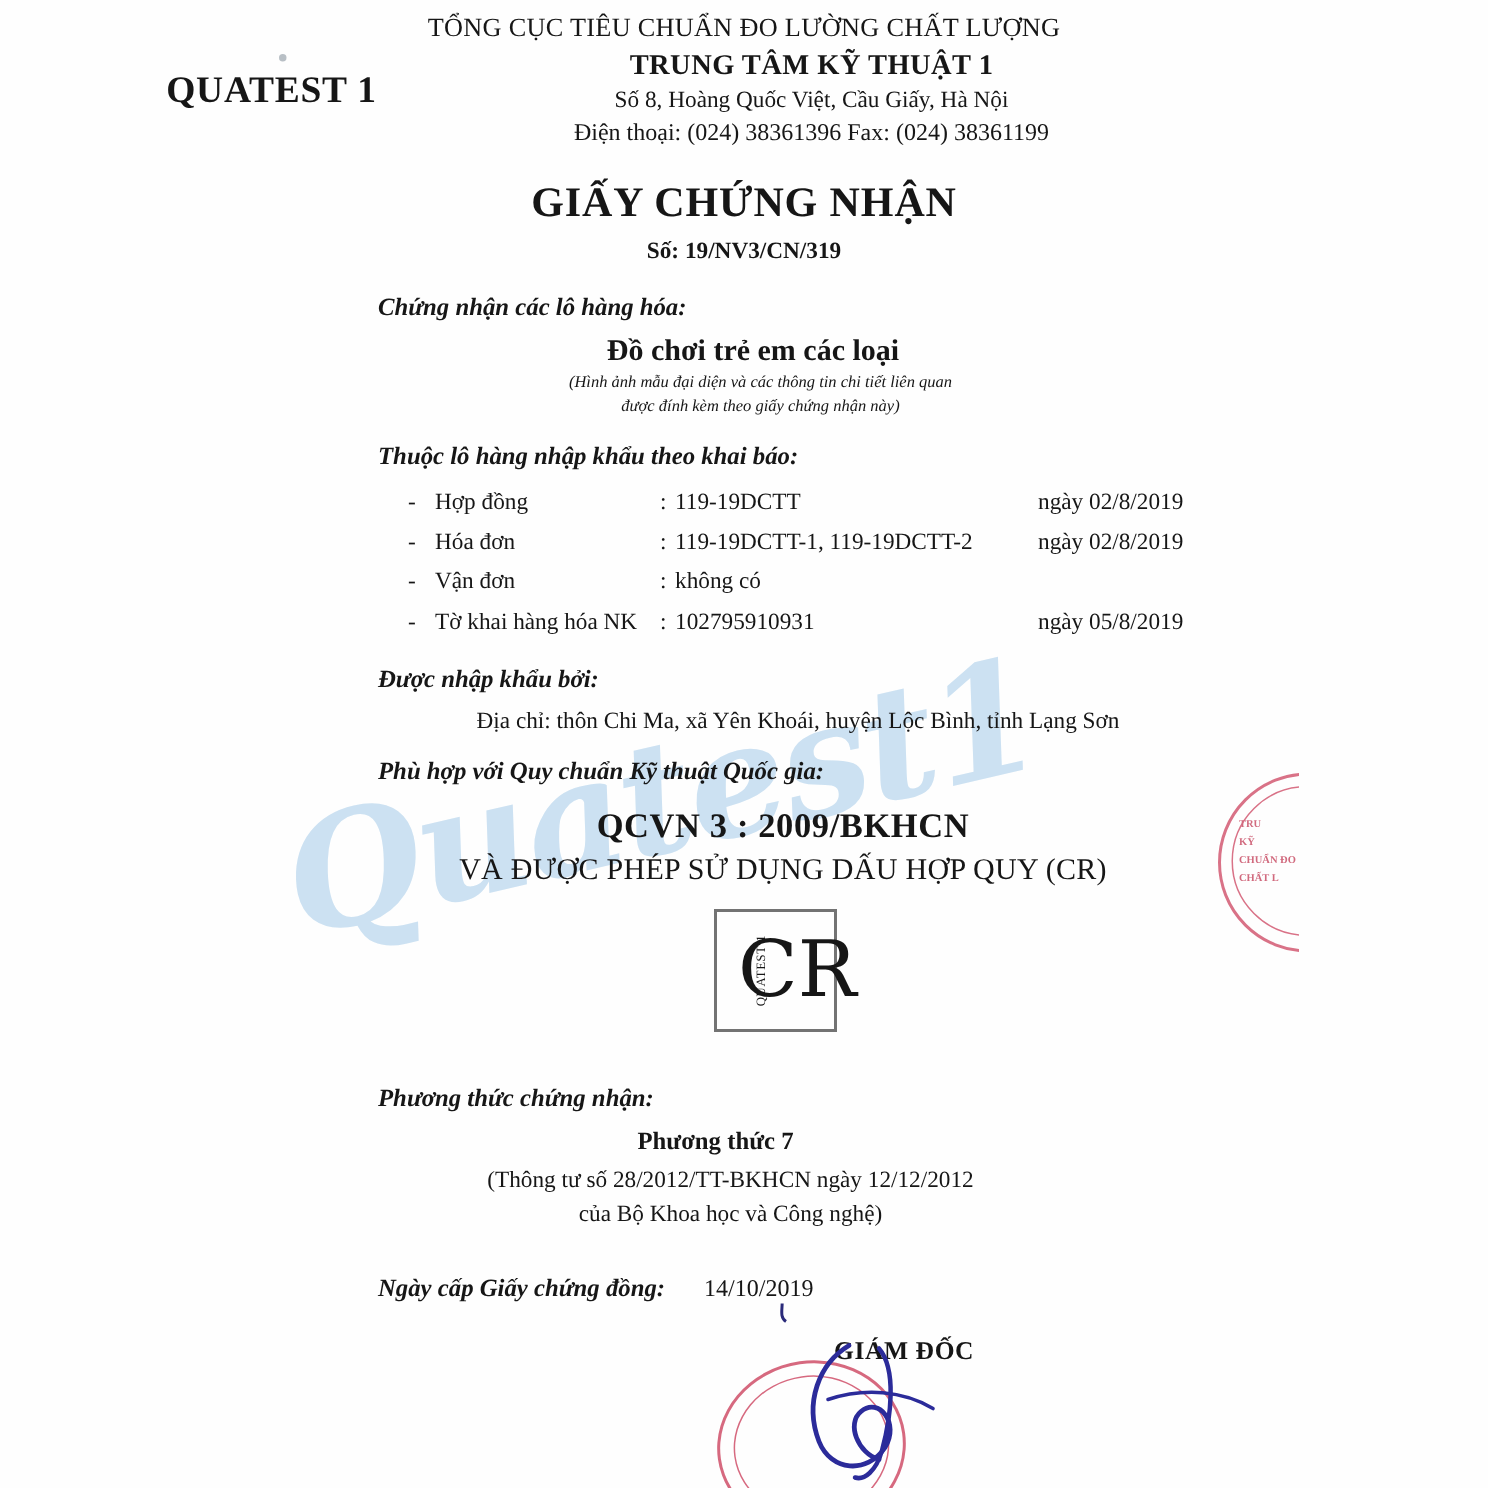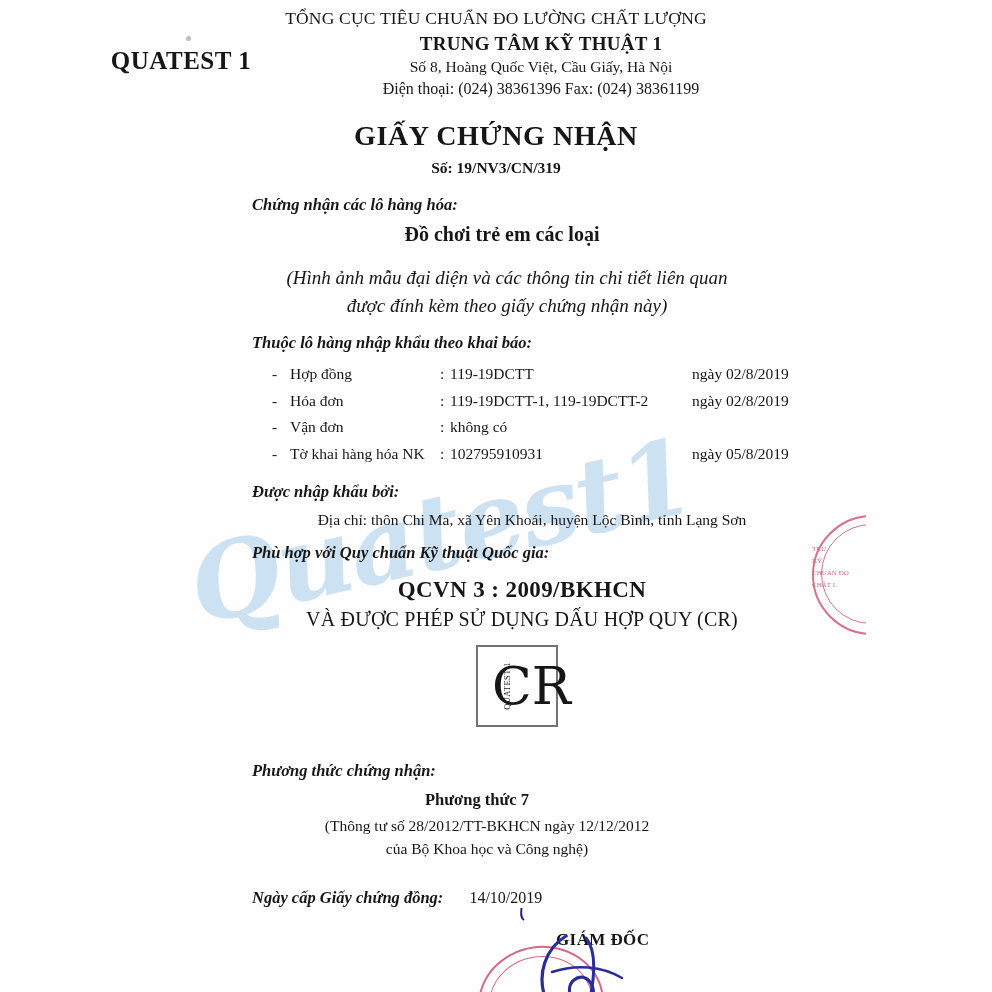--- a/index.html
+++ b/index.html
@@ -126,8 +126,8 @@
   .note {
     text-align: center;
     font-style: italic;
-    font-size: 19px;
-    margin-top: 18px;
+    font-size: 11px;
+    margin-top: 2px;
     line-height: 1.45;
     padding-right: 110px;
   }

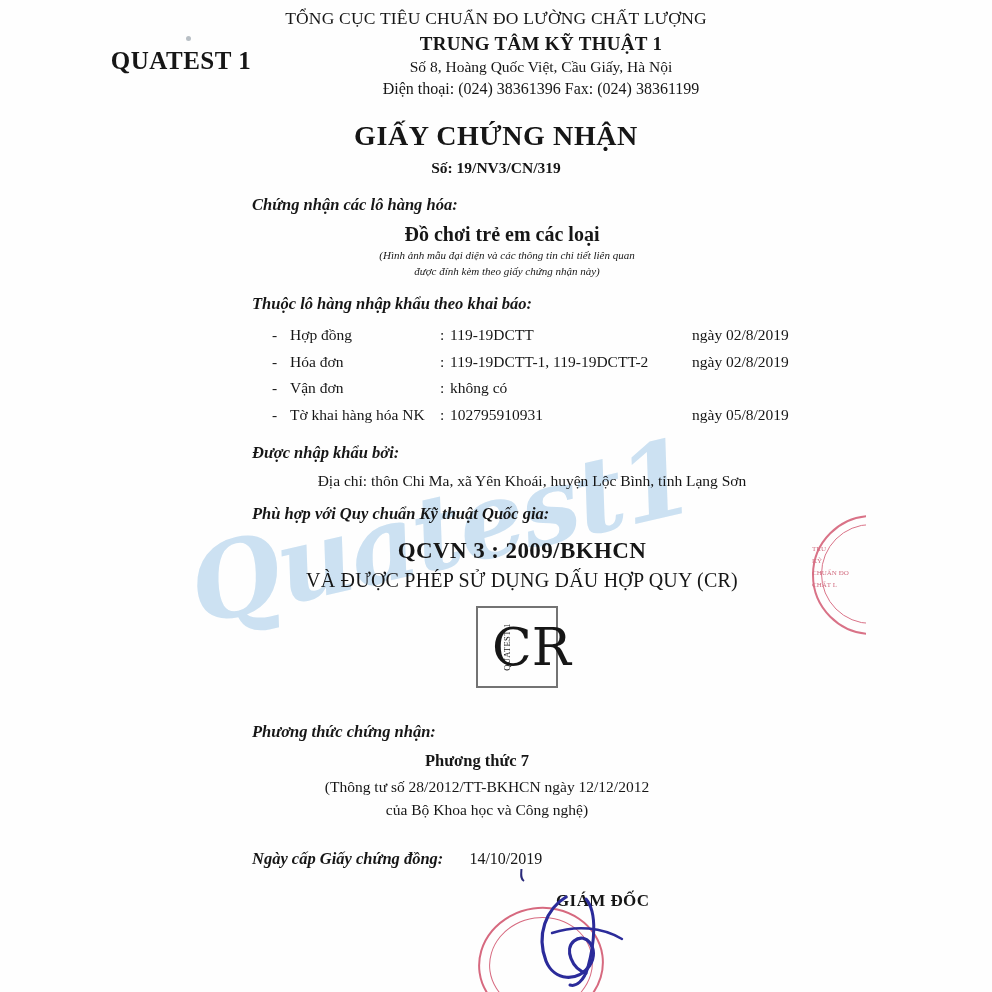--- a/index.html
+++ b/index.html
@@ -306,10 +306,10 @@
   }
   .edge-stamp .et {
     position: absolute;
-    left: 36px;
+    left: 50px;
     color: #c6465f;
     font-size: 7px;
-    font-weight: 400;
+    font-weight: 700;
     white-space: nowrap;
   }
   .edge-stamp .e1 { top: 30px; }

